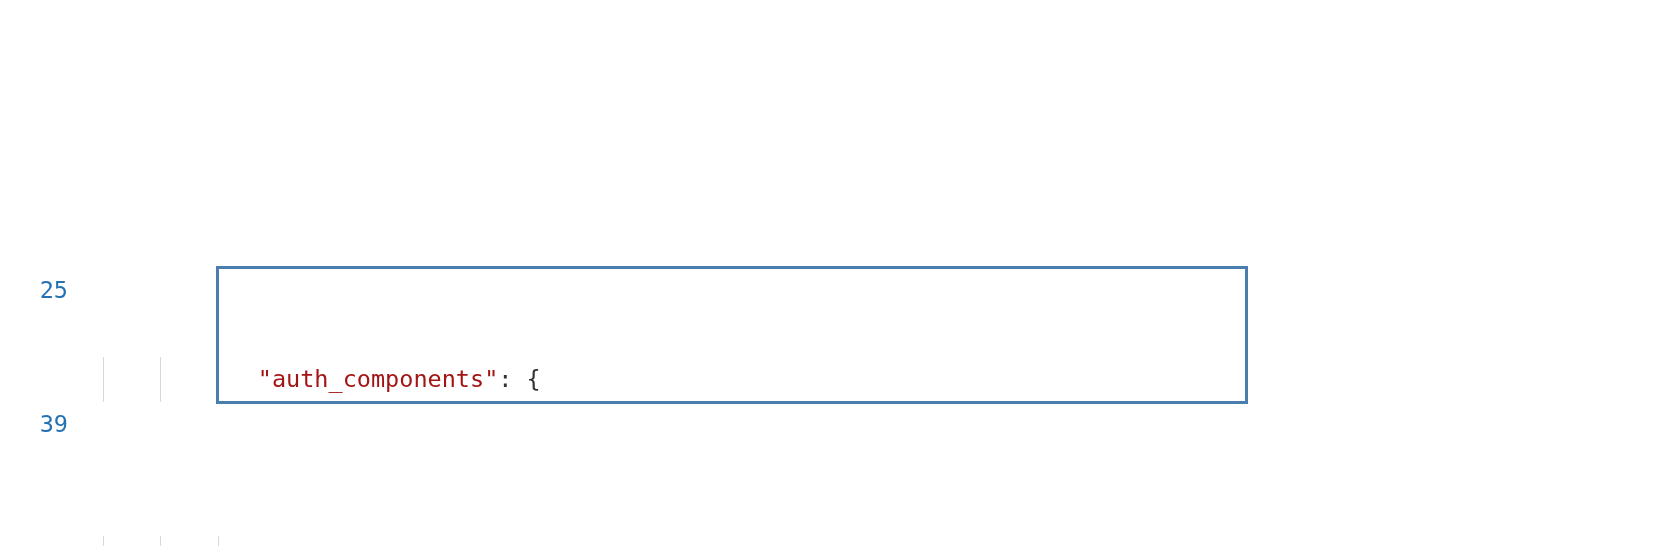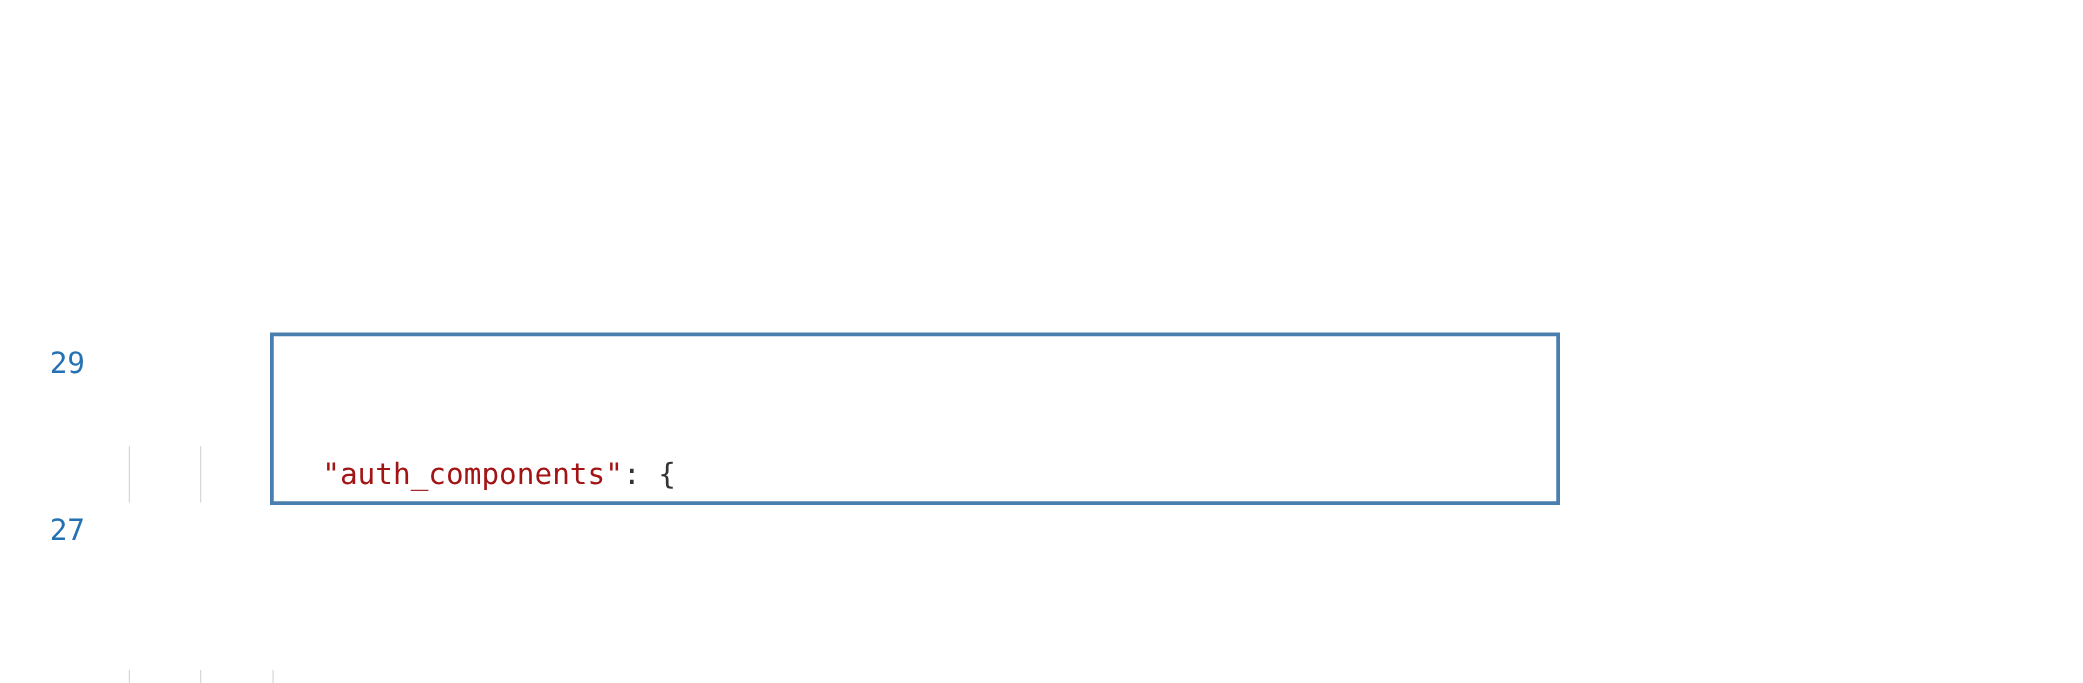--- a/index.html
+++ b/index.html
@@ -63,7 +63,7 @@
 
 <div class="editor">
   <div class="gutter">
-    <div class="line">29</div>
+    <div class="line">25</div>
     <div class="line">27</div>
     <div class="line">24</div>
     

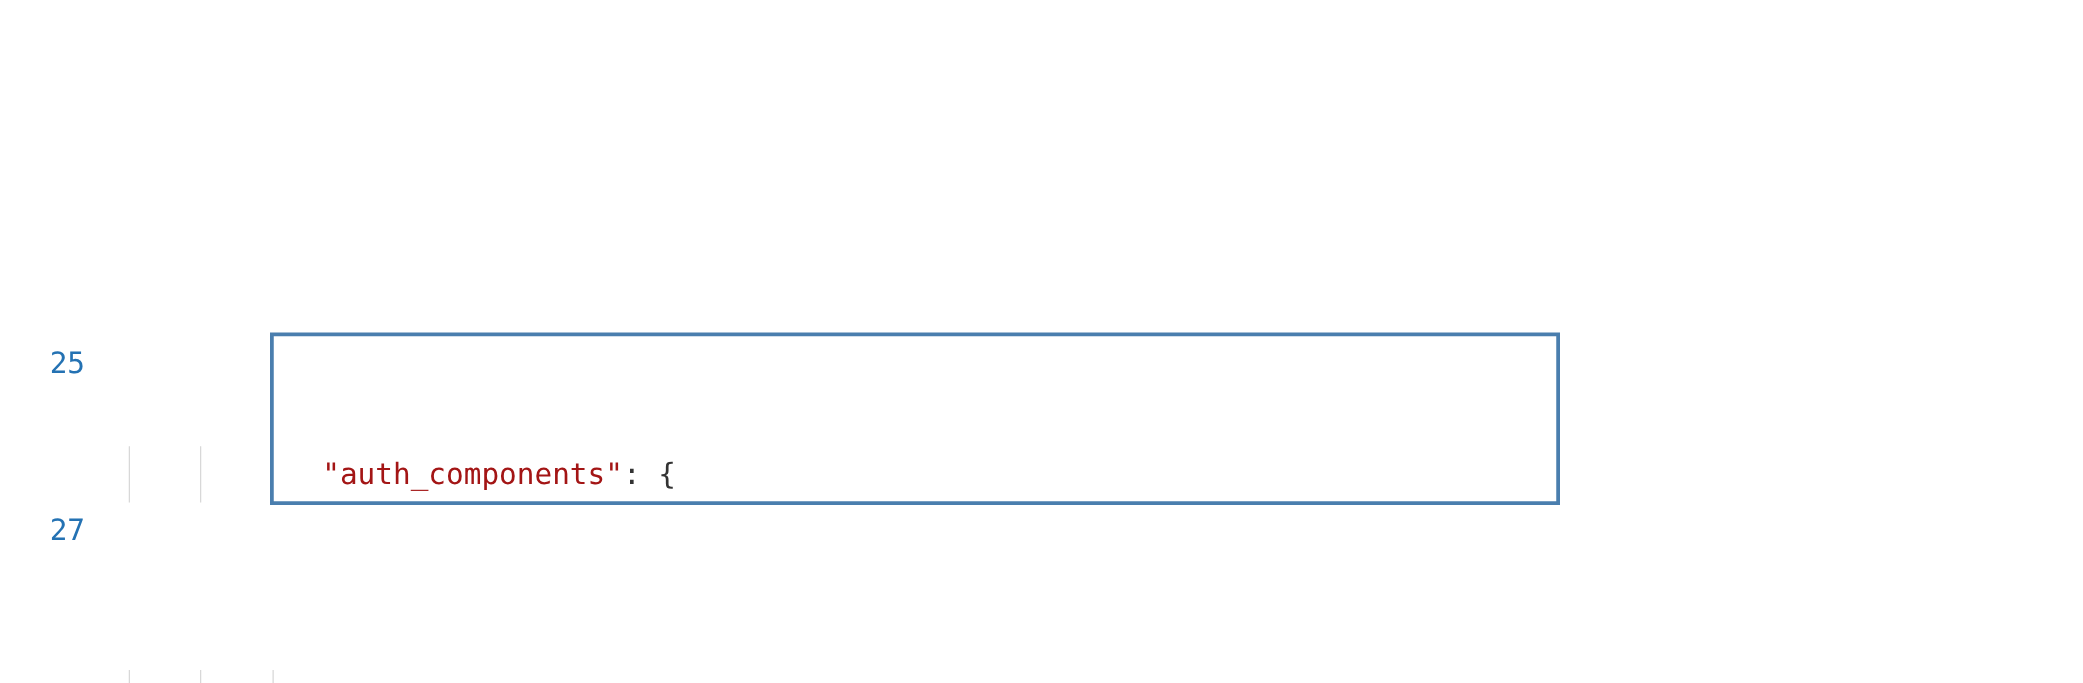--- a/index.html
+++ b/index.html
@@ -64,7 +64,7 @@
 <div class="editor">
   <div class="gutter">
     <div class="line">25</div>
-    <div class="line">27</div>
+    <div class="line">39</div>
     <div class="line">24</div>
     
     

